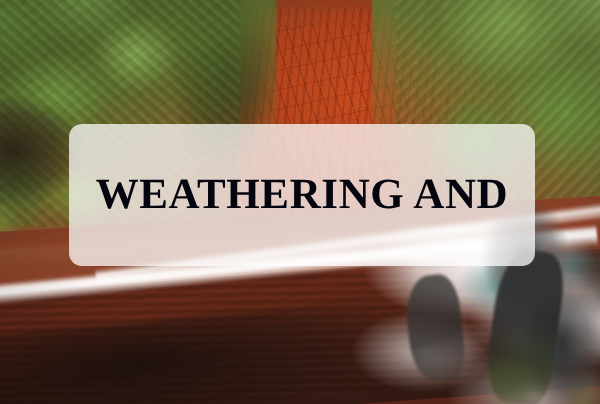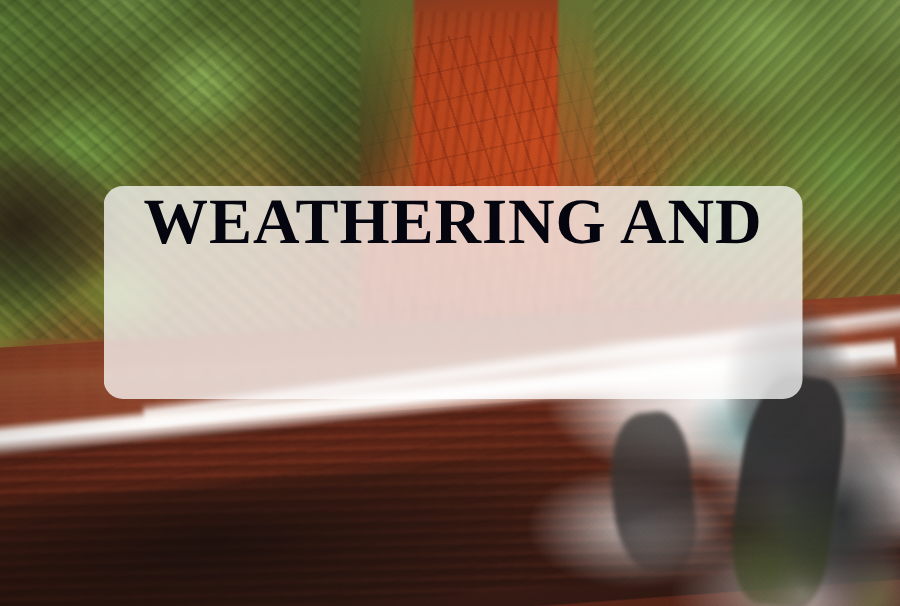--- a/index.html
+++ b/index.html
@@ -411,7 +411,7 @@
     display: flex;
     flex-direction: column;
     align-items: center;
-    justify-content: space-between;
+    justify-content: center;
     overflow: hidden;
   }
 

